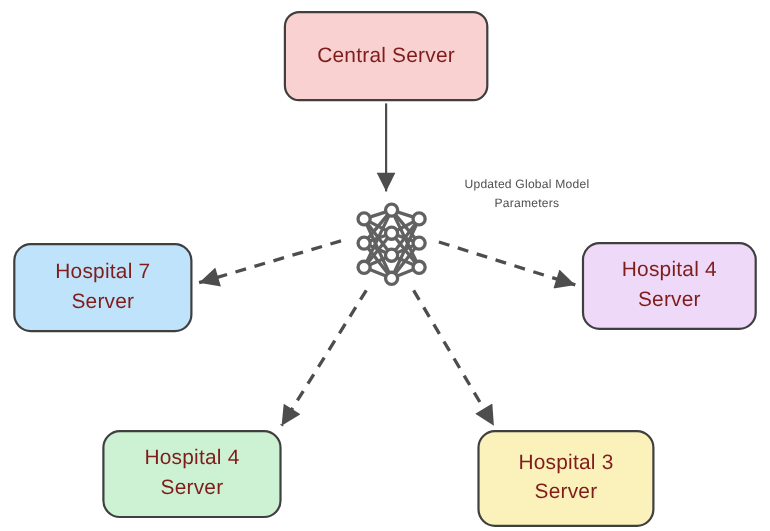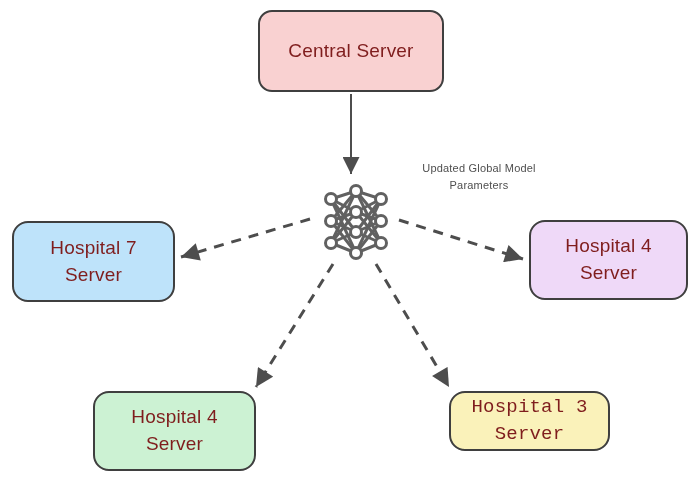--- a/index.html
+++ b/index.html
@@ -41,7 +41,7 @@
   .node-central   { left: 258px; top: 10px;  width: 186px; height: 82px; border-radius: 14px; }
   .node-hosp1     { left: 12px;  top: 221px; width: 163px; height: 81px; border-radius: 16px; }
   .node-hosp2     { left: 93px;  top: 391px; width: 163px; height: 80px; border-radius: 16px; }
-  .node-hosp3     { left: 449px; top: 391px; width: 161px; height: 60px; border-radius: 16px; font-family: Liberation Mono, monospace; }
+  .node-hosp3     { left: 434px; top: 391px; width: 161px; height: 88px; border-radius: 16px; }
   .node-hosp4     { left: 529px; top: 220px; width: 159px; height: 80px; border-radius: 16px; }
   .annotation {
     position: absolute;

